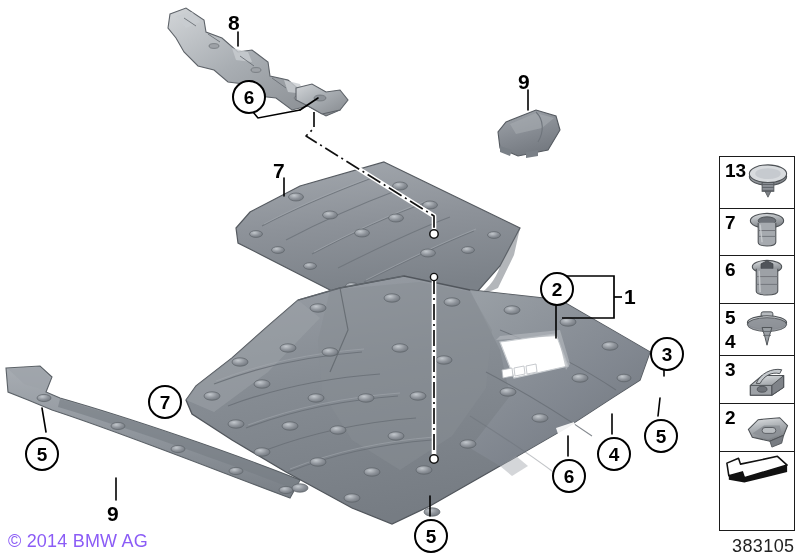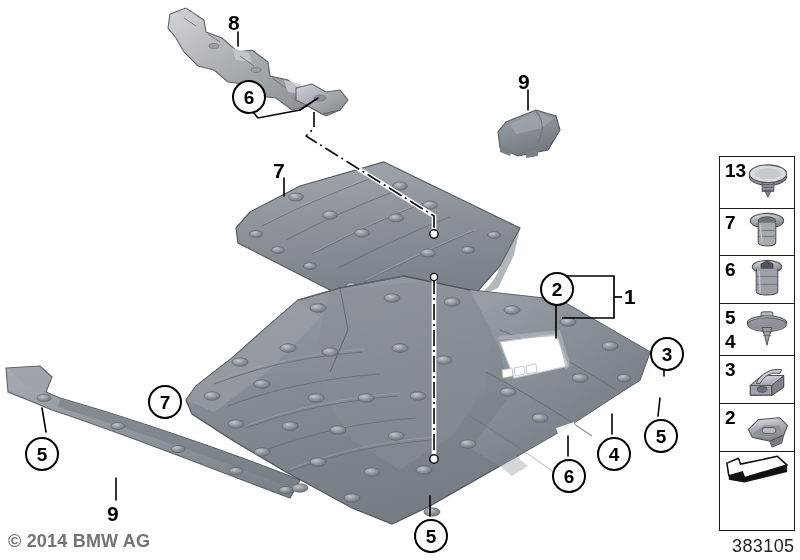--- a/index.html
+++ b/index.html
@@ -55,7 +55,7 @@
   
   #copyright{
     position:absolute;left:8px;top:531px;
-    font-weight:bold;font-size:18px;color:#737373;
+    font-weight:normal;font-size:18px;color:#8b5cf6;
     letter-spacing:.2px;white-space:nowrap;
   }
   #diagram-number{

